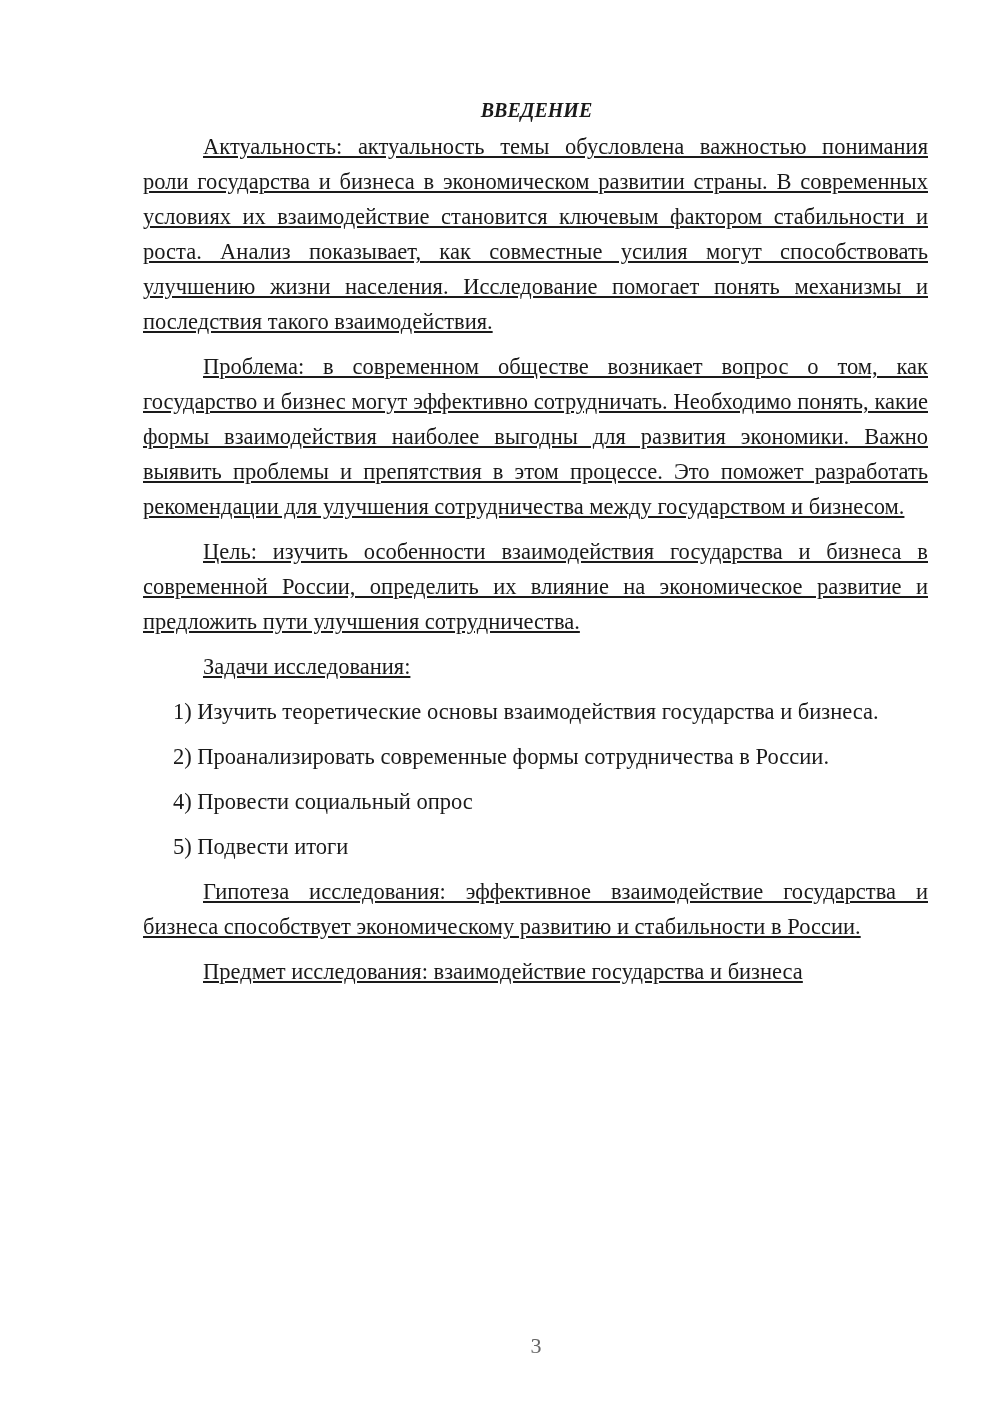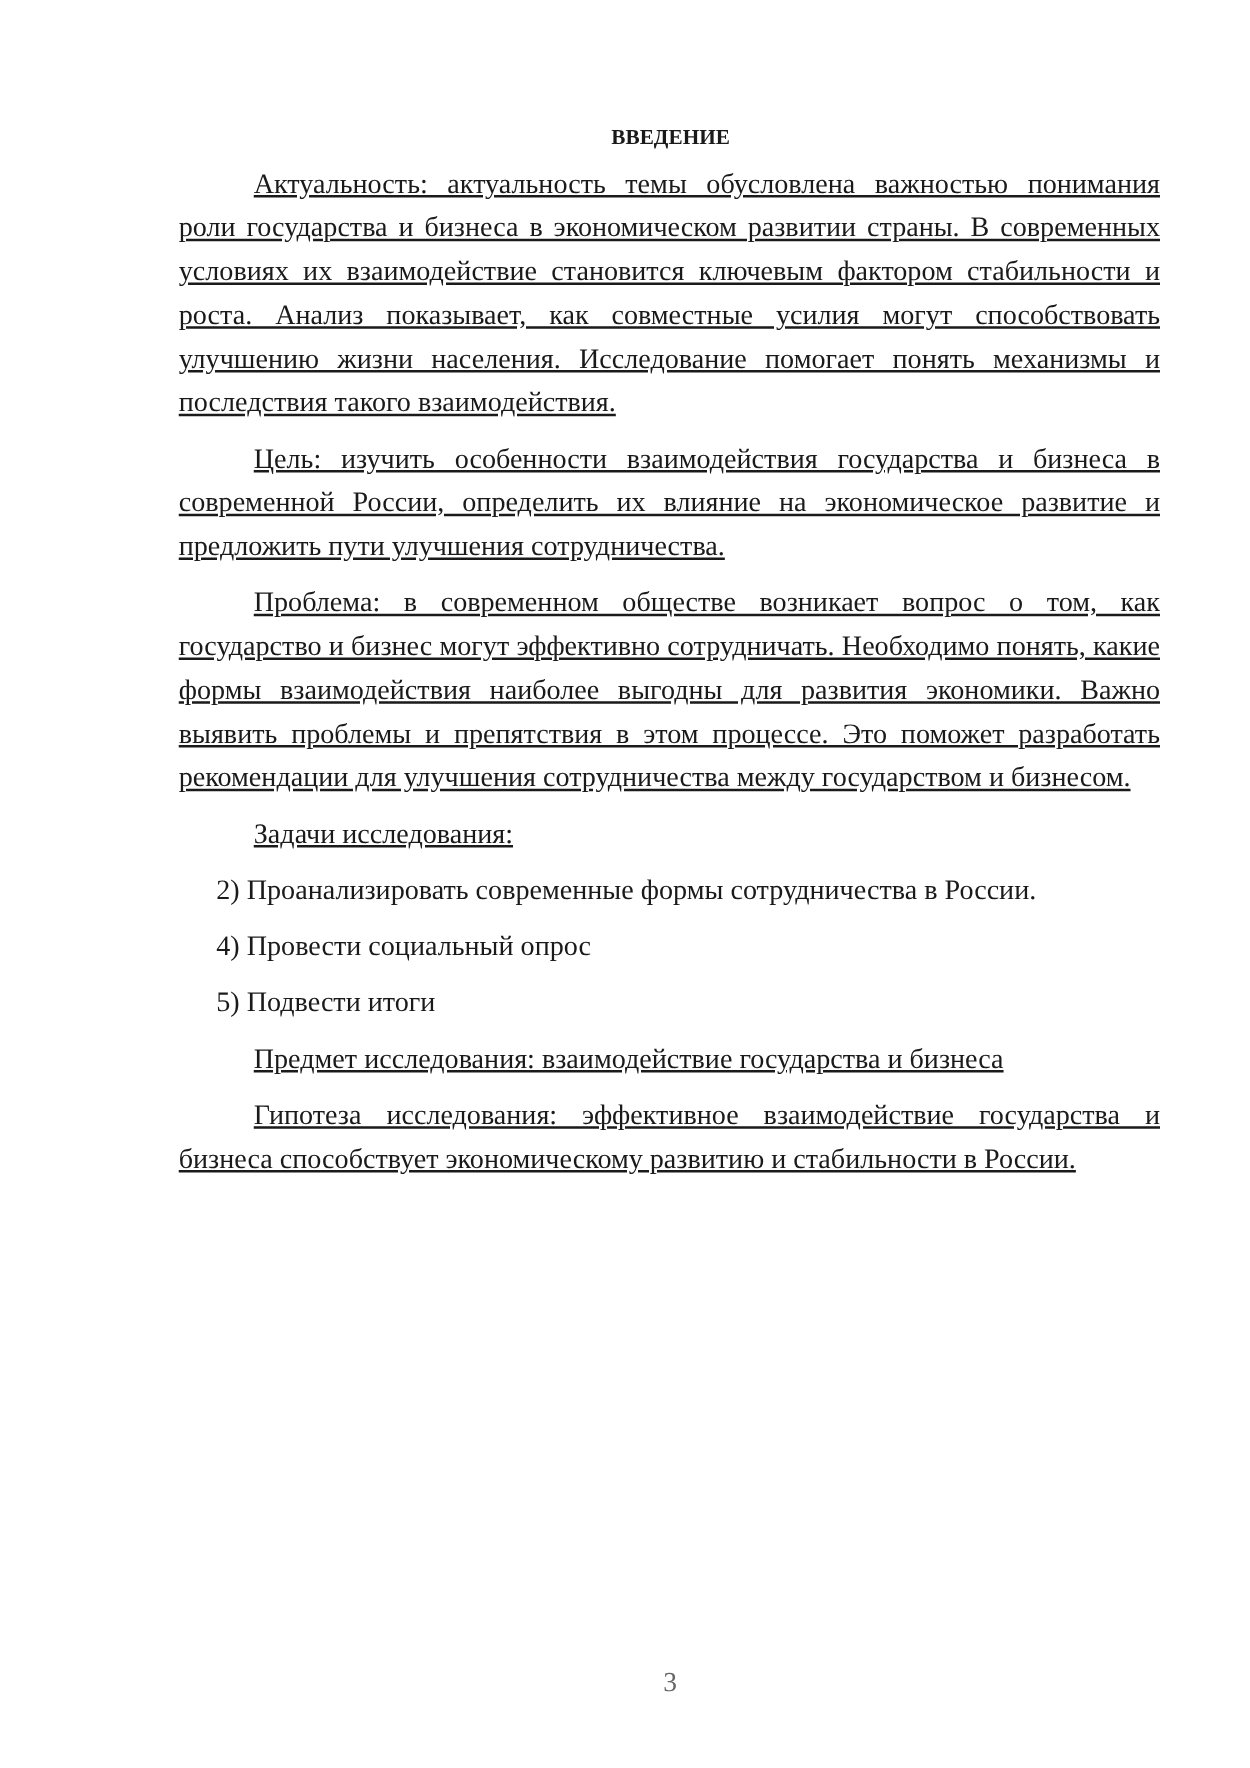--- a/index.html
+++ b/index.html
@@ -14,8 +14,8 @@
       font-size: 22.5px; line-height: 35px;
     }
     .heading {
-      text-align: center; font-weight: bold; font-size: 17px; line-height: 36px;
-      margin: 0 0 1px 0; padding-left: 2px;
+      text-align: center; font-weight: bold; font-size: 20px; line-height: 36px;
+      margin: 0 0 1px 0; padding-left: 2px; font-style: italic;
     }
     .para {
       text-align: justify; text-indent: 60px; margin: 0 0 10px 0;

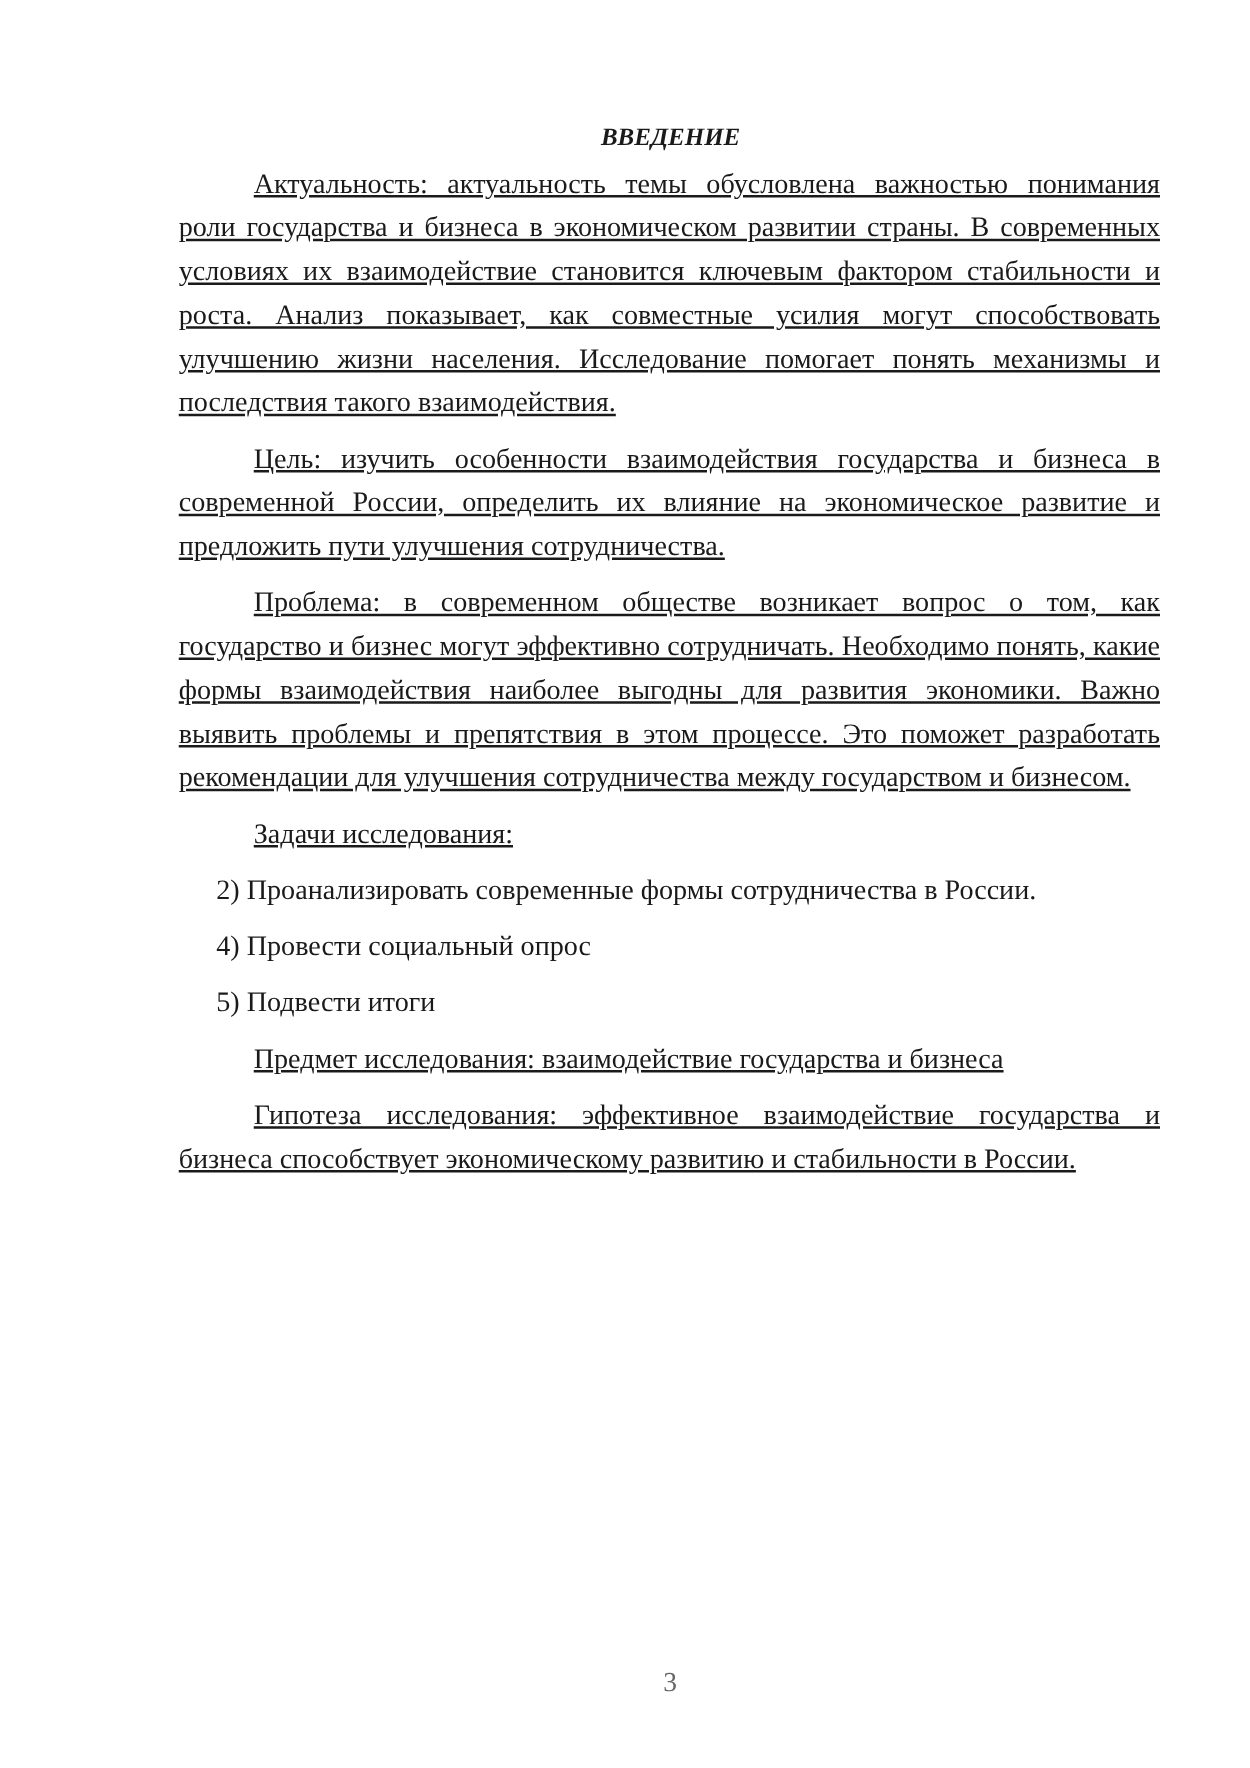--- a/index.html
+++ b/index.html
@@ -39,8 +39,8 @@
     <div class="heading">ВВЕДЕНИЕ</div>
 
     <p class="para">Актуальность: актуальность темы обусловлена важностью понимания роли государства и бизнеса в экономическом развитии страны. В современных условиях их взаимодействие становится ключевым фактором стабильности и роста. Анализ показывает, как совместные усилия могут способствовать улучшению жизни населения. Исследование помогает понять механизмы и последствия такого взаимодействия.</p>
+    <p class="para">Проблема: в современном обществе возникает вопрос о том, как государство и бизнес могут эффективно сотрудничать. Необходимо понять, какие формы взаимодействия наиболее выгодны для развития экономики. Важно выявить проблемы и препятствия в этом процессе. Это поможет разработать рекомендации для улучшения сотрудничества между государством и бизнесом.</p>
     <p class="para">Цель: изучить особенности взаимодействия государства и бизнеса в современной России, определить их влияние на экономическое развитие и предложить пути улучшения сотрудничества.</p>
-    <p class="para">Проблема: в современном обществе возникает вопрос о том, как государство и бизнес могут эффективно сотрудничать. Необходимо понять, какие формы взаимодействия наиболее выгодны для развития экономики. Важно выявить проблемы и препятствия в этом процессе. Это поможет разработать рекомендации для улучшения сотрудничества между государством и бизнесом.</p>
     <p class="para">Задачи исследования:</p>
 
     <div>

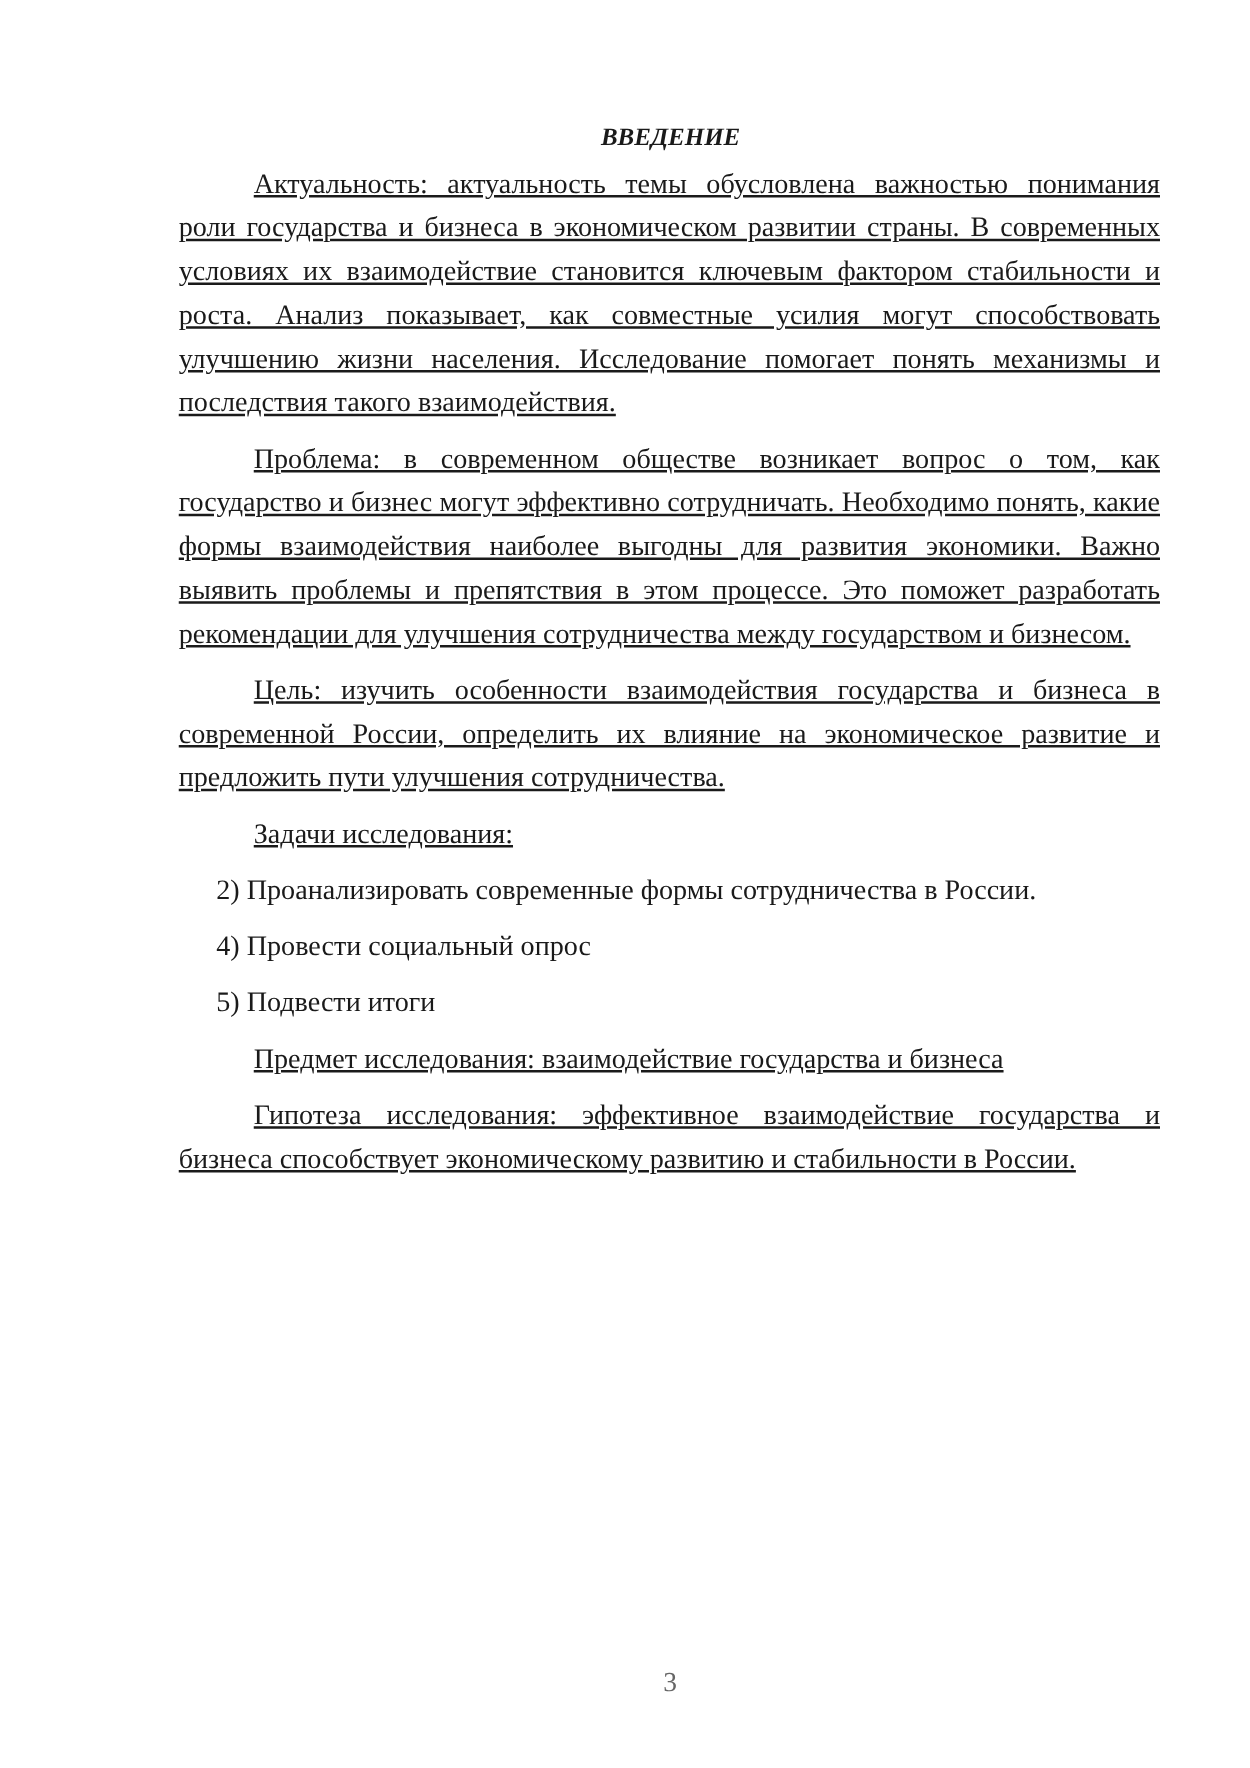--- a/index.html
+++ b/index.html
@@ -44,6 +44,7 @@
     <p class="para">Задачи исследования:</p>
 
     <div>
+      <p class="list-item">1) Изучить теоретические основы взаимодействия государства и бизнеса.</p>
       <p class="list-item">2) Проанализировать современные формы сотрудничества в России.</p>
       <p class="list-item">4) Провести социальный опрос</p>
       <p class="list-item">5) Подвести итоги</p>

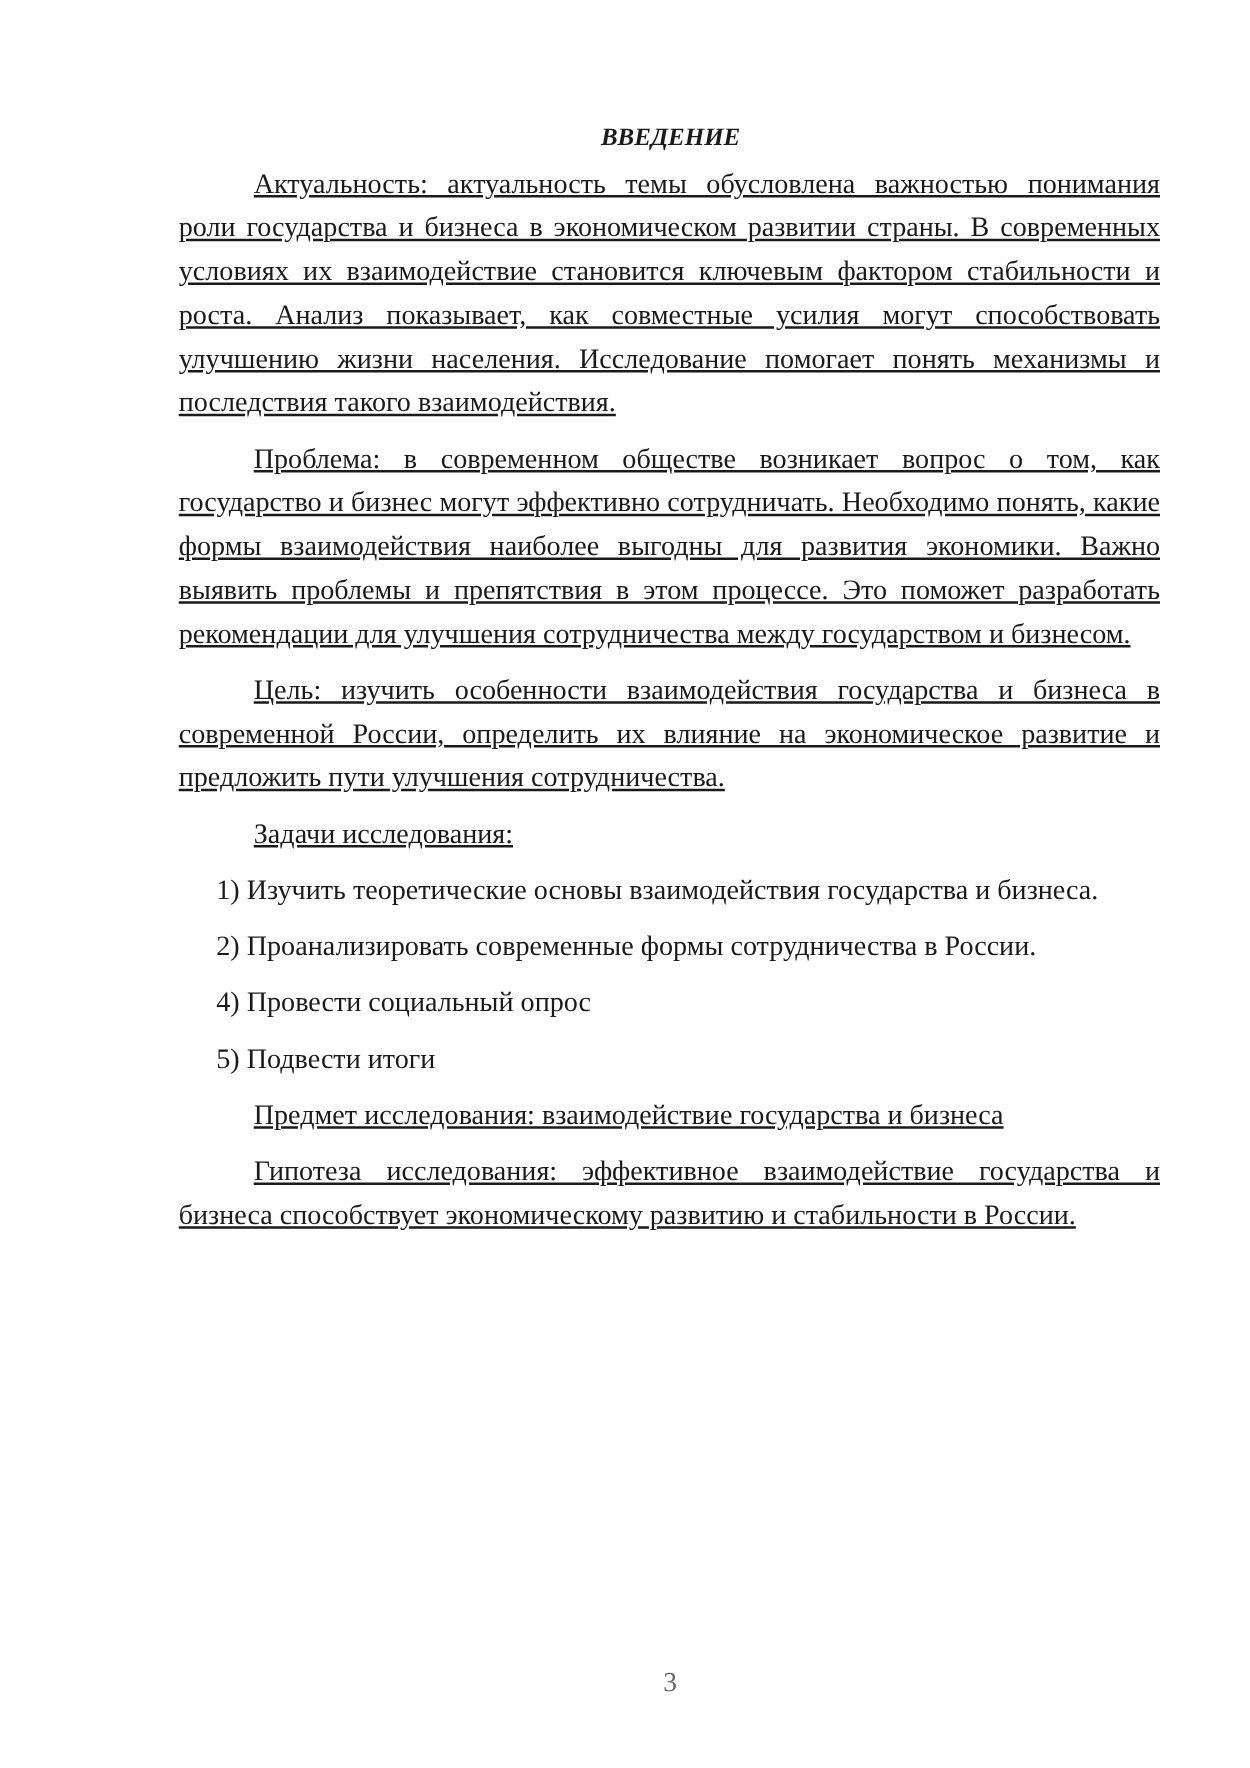--- a/index.html
+++ b/index.html
@@ -50,8 +50,8 @@
       <p class="list-item">5) Подвести итоги</p>
     </div>
 
+    <p class="para">Гипотеза исследования: эффективное взаимодействие государства и бизнеса способствует экономическому развитию и стабильности в России.</p>
     <p class="para">Предмет исследования: взаимодействие государства и бизнеса</p>
-    <p class="para">Гипотеза исследования: эффективное взаимодействие государства и бизнеса способствует экономическому развитию и стабильности в России.</p>
   </div>
 
   <div class="page-number">3</div>

